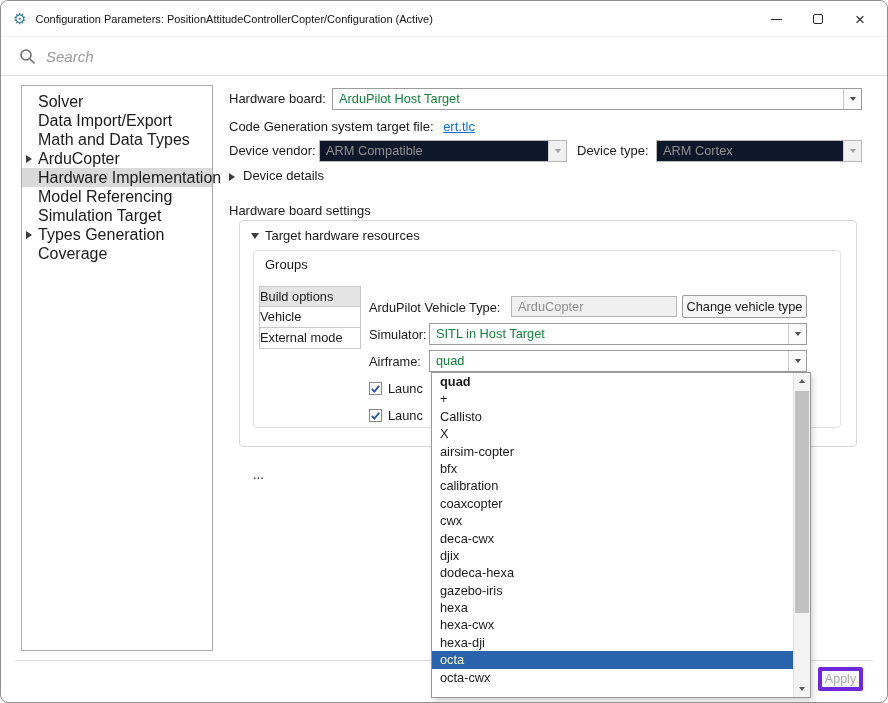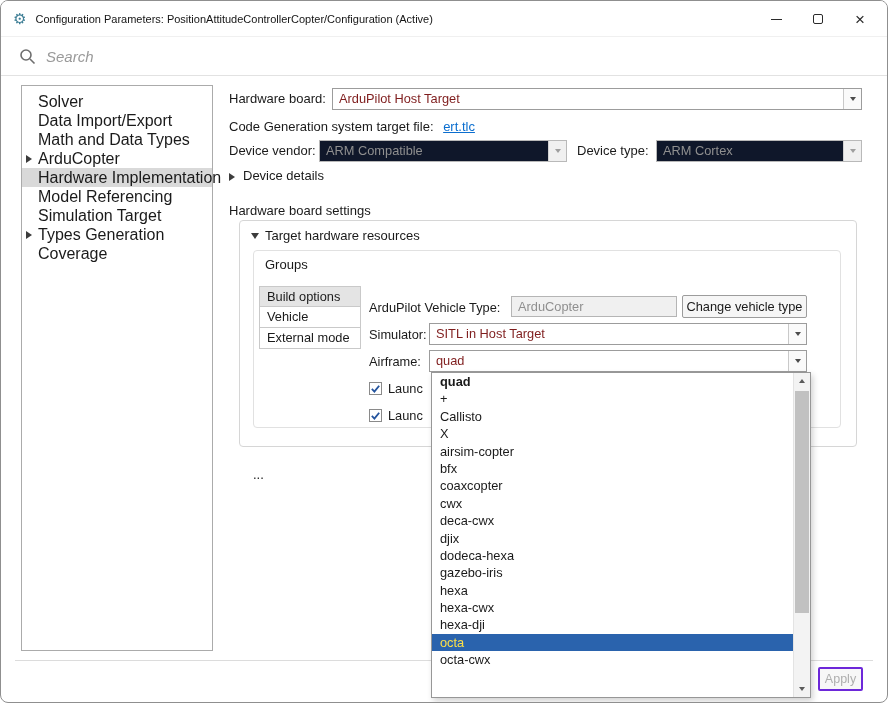--- a/index.html
+++ b/index.html
@@ -46,7 +46,7 @@
   .lbl { position:absolute; font-size:13px; color:#1a1a1a; white-space:nowrap; }
   .link { color:#0b6ecf; text-decoration:underline; cursor:pointer; }
   .combo { position:absolute; height:22px; background:#fff; border:1px solid #9c9c9c; }
-  .combo-txt { position:absolute; left:6px; top:0; line-height:20px; font-size:12.8px; color:#7f1d1d; white-space:nowrap; }
+  .combo-txt { position:absolute; left:6px; top:0; line-height:20px; font-size:12.8px; color:#15803d; white-space:nowrap; }
   .combo-btn { position:absolute; right:0; top:0; width:18px; height:100%; border-left:1px solid #c9c9c9;
                background:#fafafa; display:flex; align-items:center; justify-content:center; }
   .combo.dis { background:#0f172a; border-color:#b9b9b9; }

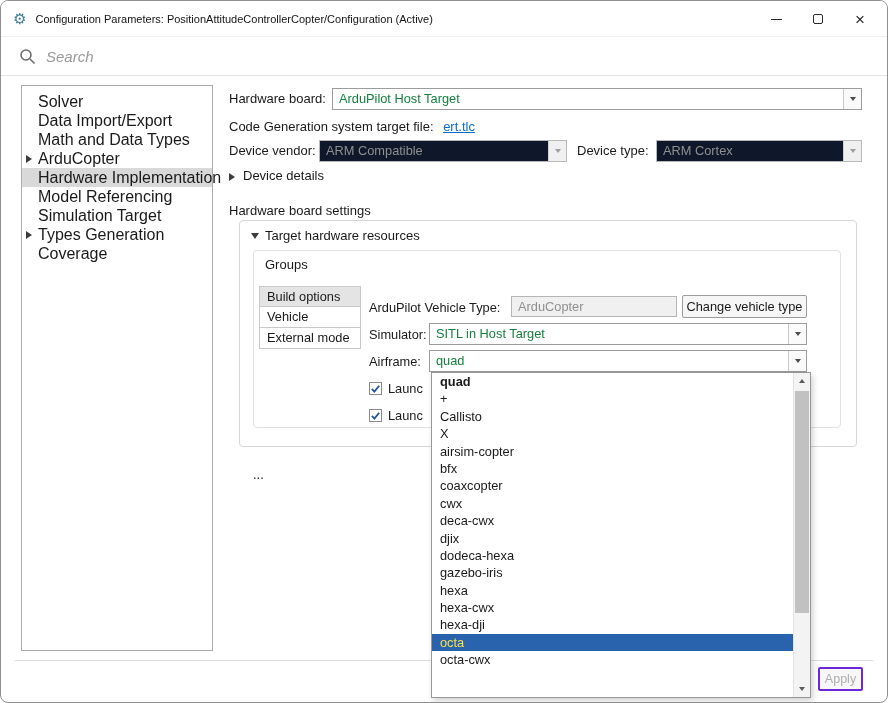--- a/index.html
+++ b/index.html
@@ -66,7 +66,7 @@
 
   
   .grp { position:absolute; left:258px; top:285px; width:102px; font-size:12.8px; color:#1a1a1a; }
-  .grp-row { height:21px; line-height:20px; padding-left:7px; background:#fff; border:1px solid #c9c9c9;
+  .grp-row { height:21px; line-height:20px; background:#fff; border:1px solid #c9c9c9;
              border-top:none; white-space:nowrap; cursor:default; }
   .grp-row:first-child { border-top:1px solid #c9c9c9; }
   .grp-row.sel { background:#e4e4e4; }

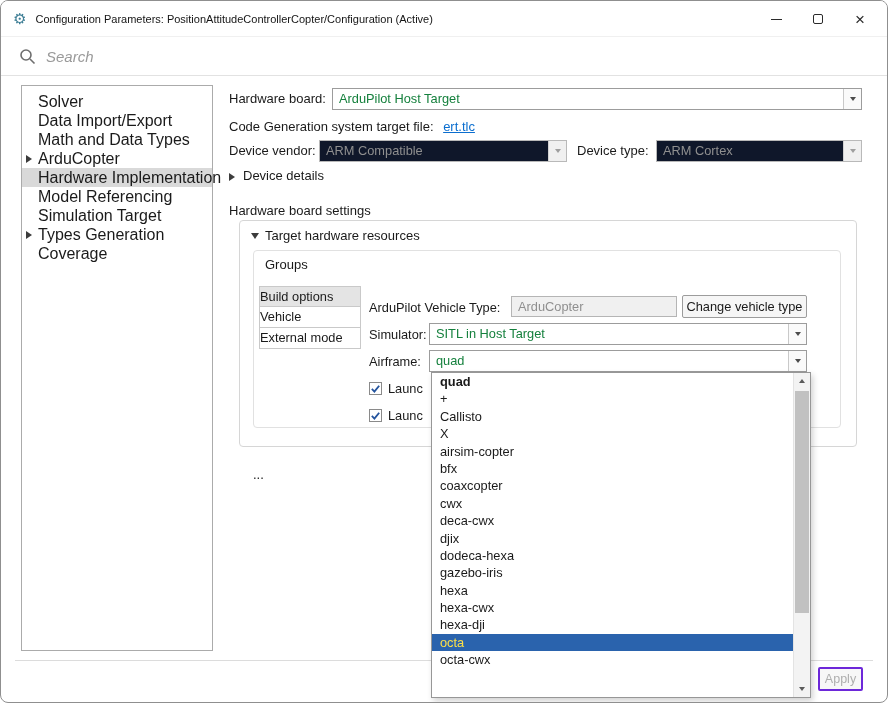--- a/index.html
+++ b/index.html
@@ -242,6 +242,7 @@
       <div class="dd-item">X</div>
       <div class="dd-item">airsim-copter</div>
       <div class="dd-item">bfx</div>
+      <div class="dd-item">calibration</div>
       <div class="dd-item">coaxcopter</div>
       <div class="dd-item">cwx</div>
       <div class="dd-item">deca-cwx</div>

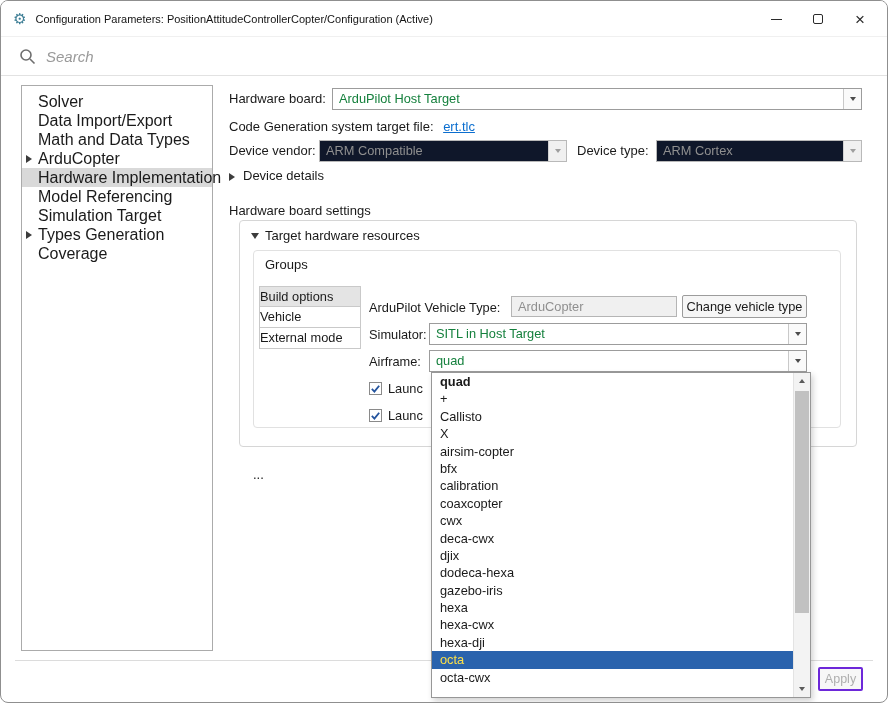--- a/index.html
+++ b/index.html
@@ -84,7 +84,7 @@
   .dd-item { height:17.4px; line-height:17.4px; padding-left:8px; font-size:12.8px; color:#1a1a1a;
              white-space:nowrap; cursor:default; }
   .dd-item.current { font-weight:bold; }
-  .dd-item.sel { background:#2a63ad; color:#fde047; }
+  .dd-item.sel { background:#2a63ad; color:#fef9c3; }
   .dd-scroll { position:absolute; top:0; right:0; bottom:0; width:17px; background:#f3f3f3;
                border-left:1px solid #e3e3e3; }
   .sb-btn { position:absolute; left:0; width:16px; height:16px; background:#f3f3f3; display:flex;

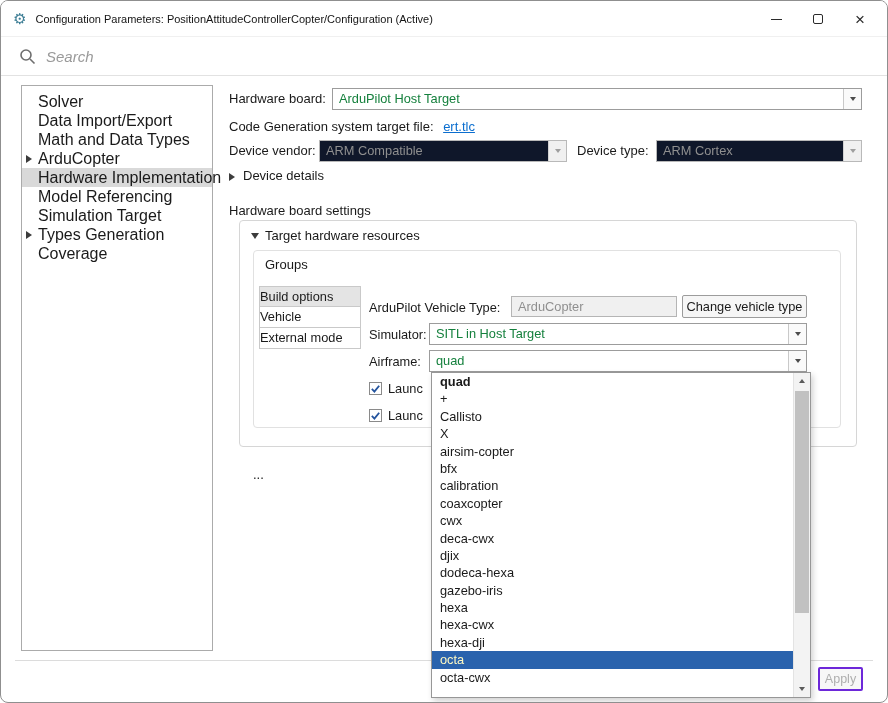--- a/index.html
+++ b/index.html
@@ -99,7 +99,7 @@
   
   .footer-line { position:absolute; left:14px; right:14px; top:659px; border-top:1px solid #dcdcdc; }
   .apply-btn { position:absolute; left:817px; top:666px; width:45px; height:24px; font-size:12.5px;
-               color:#aeaeae; background:#f7f7f7; border:2px solid #6d28d9; border-radius:2px;
+               color:#aeaeae; background:#f7f7f7; border:4px solid #6d28d9; border-radius:2px;
                font-family:"Liberation Sans", sans-serif; }
   .ellipsis { position:absolute; left:252px; top:466px; font-size:13px; color:#1a1a1a; }
 </style>

